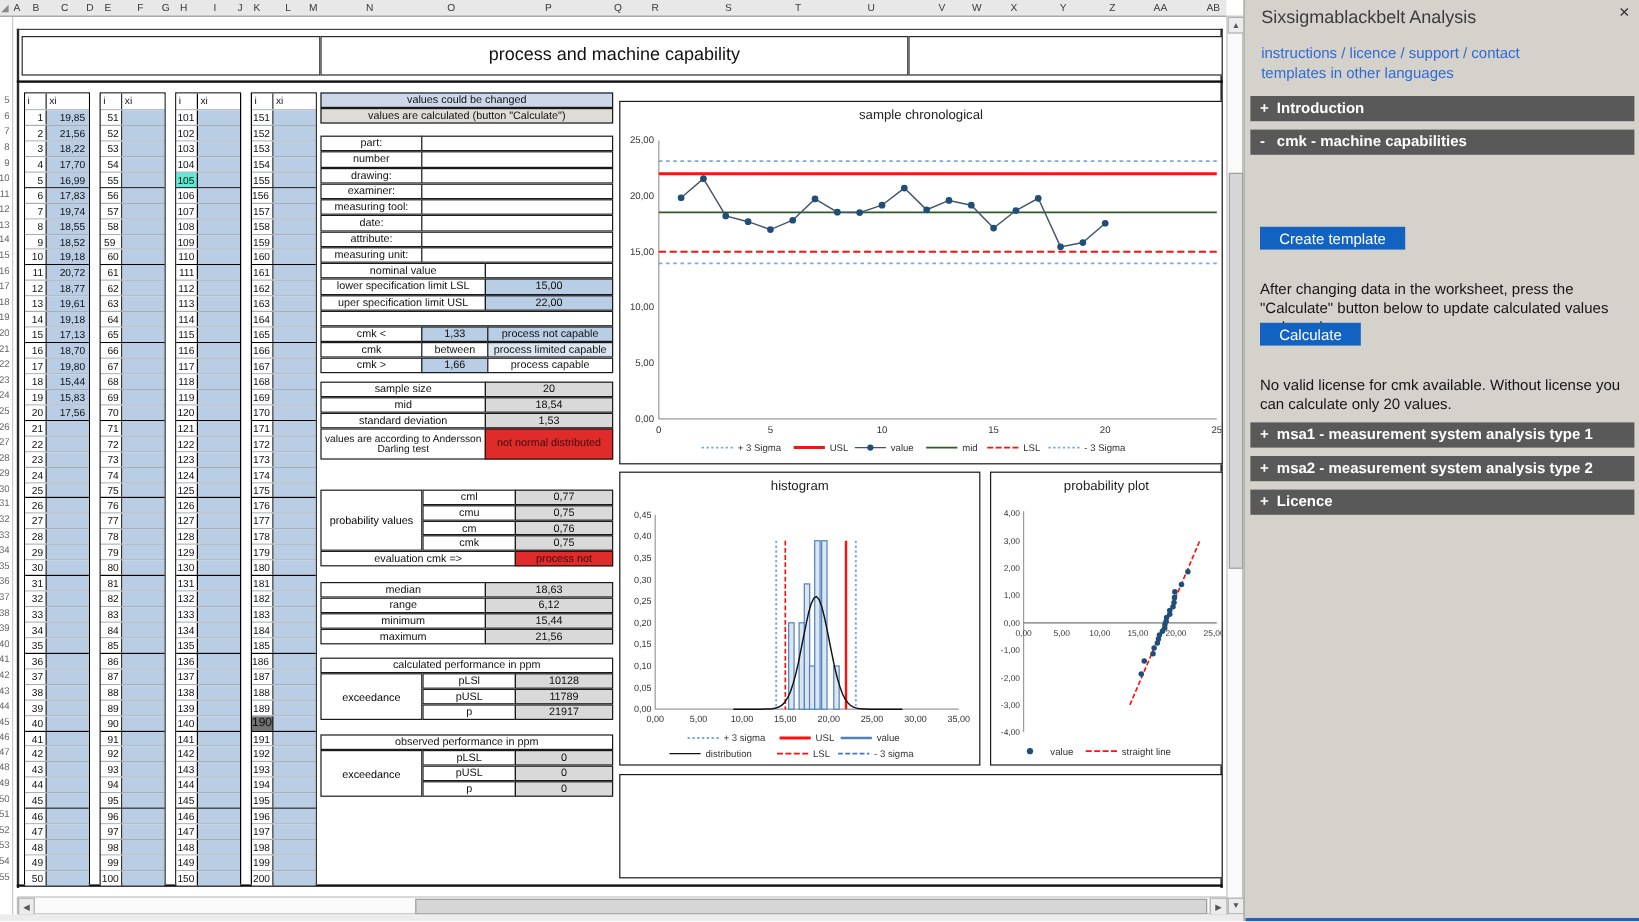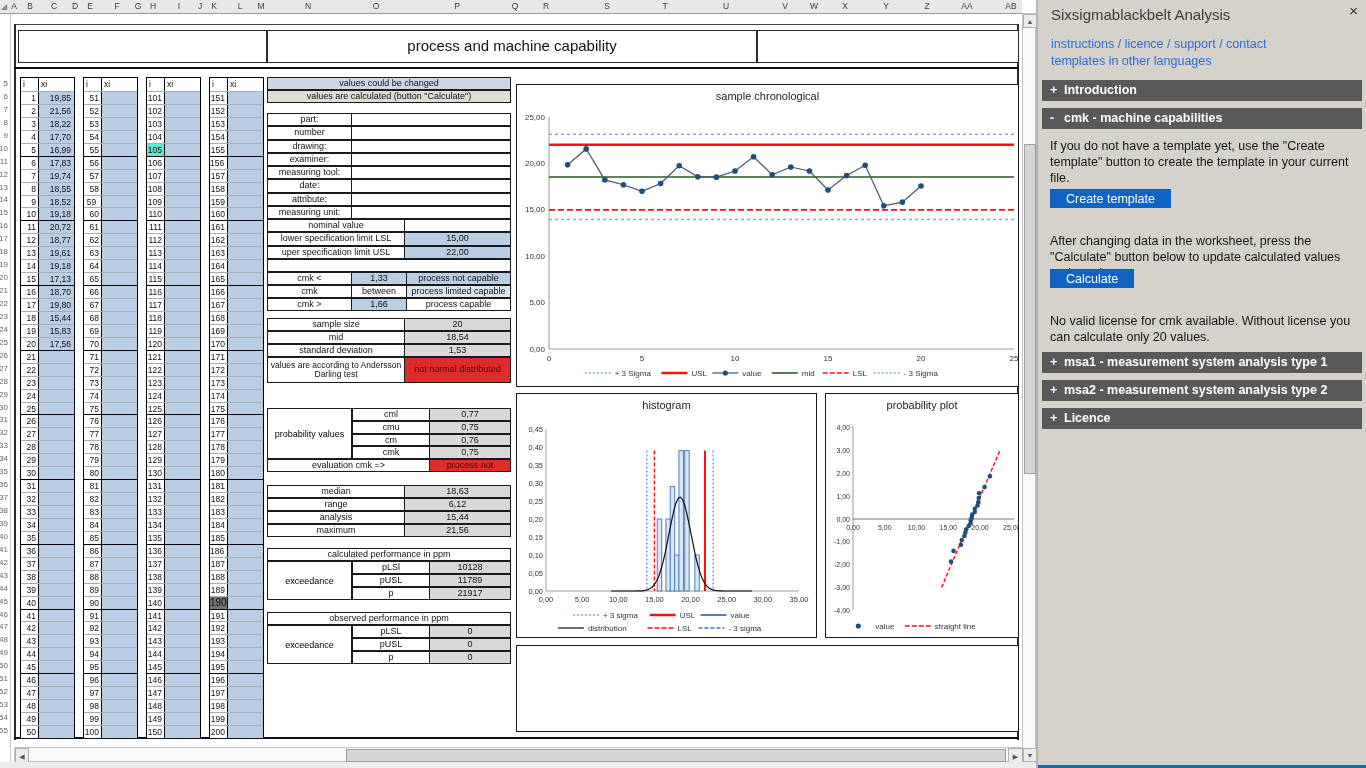--- a/index.html
+++ b/index.html
@@ -1387,7 +1387,6 @@
     </div>
     <div class="acc" style="top: 80px; background: rgb(89, 89, 89);"><span class="pfx">+</span><span>Introduction</span></div>
     <div class="acc" style="top: 108px; background: rgb(89, 89, 89);"><span class="pfx">-</span><span>cmk - machine capabilities</span></div>
-    <div class="ppara" style="top:138px">If you do not have a template yet, use the "Create template" button to create the template in your current file.</div>
     <button class="pbtn" style="top: 189px; background: rgb(18, 98, 194);">Create template</button>
     <div class="ppara" style="top:233px">After changing data in the worksheet, press the "Calculate" button below to update calculated values and graphs.</div>
     <button class="pbtn" style="top: 269px; background: rgb(18, 98, 194);">Calculate</button>

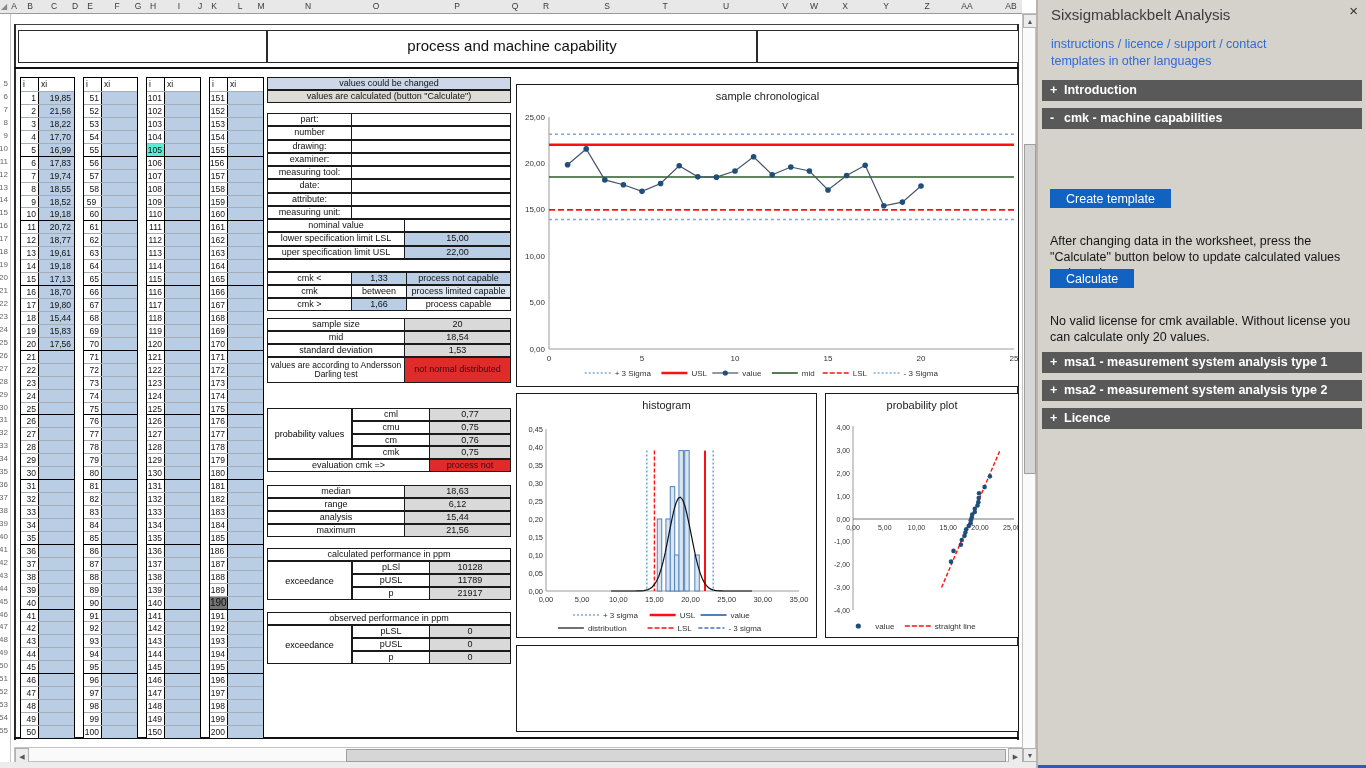--- a/index.html
+++ b/index.html
@@ -1290,7 +1290,7 @@
         <div style="box-sizing: border-box; overflow: hidden; margin-right: -1px; font-size: 9px; color: rgb(17, 17, 17); flex: 1 1 0%; border: 1px solid rgb(26, 26, 26); background: rgb(217, 217, 217); line-height: 11px; text-align: center;">6,12</div>
       </div>
       <div style="position: absolute; box-sizing: border-box; left: 267px; top: 511px; width: 243px; height: 13px; display: flex;">
-        <div style="box-sizing: border-box; overflow: hidden; margin-right: -1px; font-size: 9px; color: rgb(17, 17, 17); width: 138px; flex: 0 0 auto; border: 1px solid rgb(26, 26, 26); background: rgb(255, 255, 255); line-height: 11px; text-align: center;">analysis</div>
+        <div style="box-sizing: border-box; overflow: hidden; margin-right: -1px; font-size: 9px; color: rgb(17, 17, 17); width: 138px; flex: 0 0 auto; border: 1px solid rgb(26, 26, 26); background: rgb(255, 255, 255); line-height: 11px; text-align: center;">minimum</div>
         <div style="box-sizing: border-box; overflow: hidden; margin-right: -1px; font-size: 9px; color: rgb(17, 17, 17); flex: 1 1 0%; border: 1px solid rgb(26, 26, 26); background: rgb(217, 217, 217); line-height: 11px; text-align: center;">15,44</div>
       </div>
       <div style="position: absolute; box-sizing: border-box; left: 267px; top: 524px; width: 243px; height: 13px; display: flex;">

